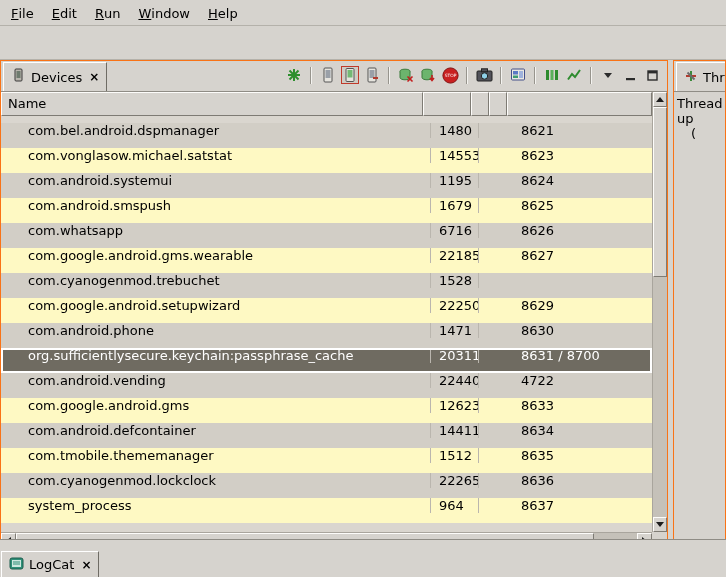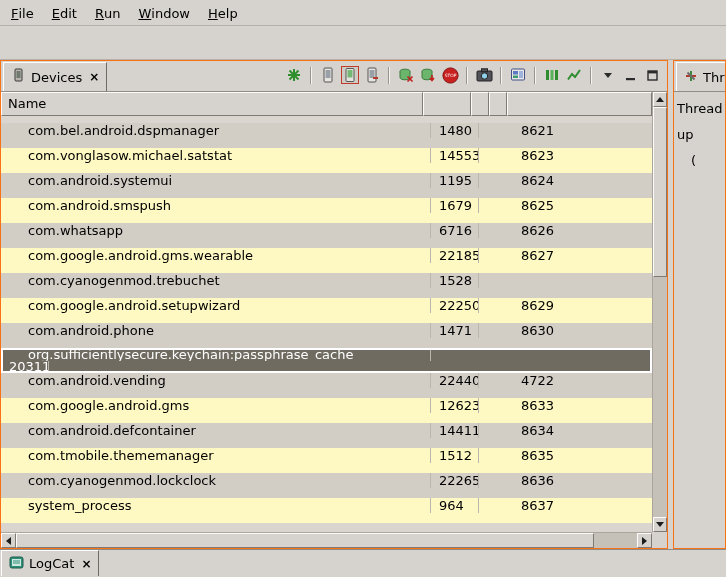--- a/index.html
+++ b/index.html
@@ -86,7 +86,7 @@
   .arr-right { width:0;height:0;border-top:4px solid transparent;border-bottom:4px solid transparent;border-left:5px solid #1c1c1c; }
 
   
-  .threads-body { padding:4px 3px; line-height:26px; }
+  .threads-body { padding:4px 3px; line-height:15px; }
   .threads-line2 { padding-left:14px; }
 
   

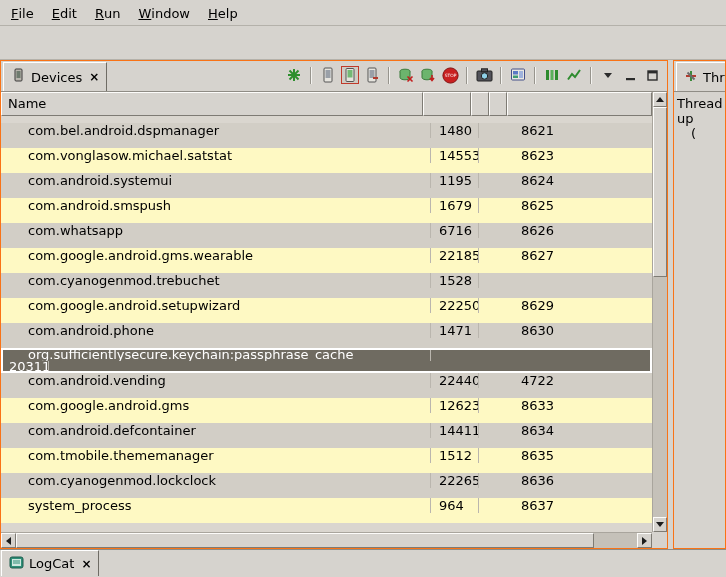--- a/index.html
+++ b/index.html
@@ -63,7 +63,7 @@
   .c-n1 { width:18px; } .c-n2 { width:18px; }
   .c-port { flex:1; padding-left:6px; border-right:none; }
   .drow.selected { background:#6f6b61; color:#fff; outline:2px solid #ffffff;
-                   outline-offset:-2px; position:relative; z-index:2;flex-direction:column; }
+                   outline-offset:-2px; position:relative; z-index:2; }
 
   
   .vscroll { position:absolute; top:0; right:0; width:15px; bottom:16px;

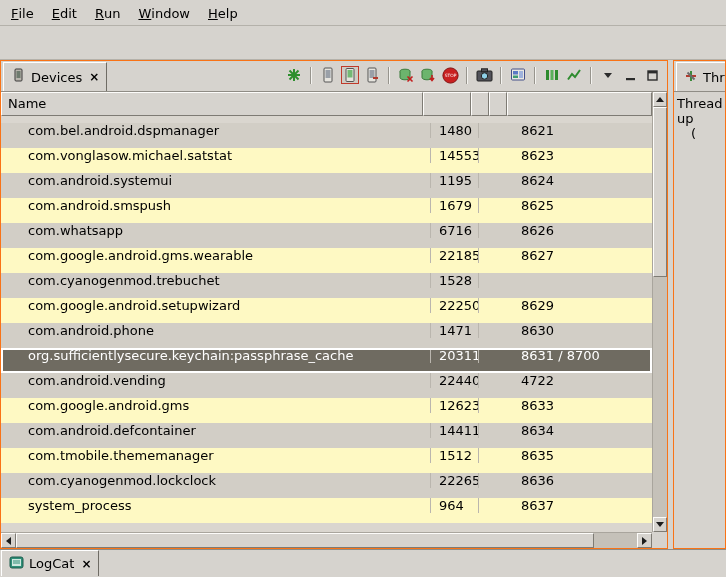--- a/index.html
+++ b/index.html
@@ -90,9 +90,9 @@
   .threads-line2 { padding-left:14px; }
 
   
-  .bottombar { position:absolute; left:0; right:0; bottom:0; height:28px;
+  .bottombar { position:absolute; left:0; right:0; bottom:0; height:38px;
                background:#d6d3ce; border-top:1px solid #8f8c85;
-               display:flex; align-items:flex-start; }
+               display:flex; align-items:flex-end; }
   .bottombar .tab { height:26px; margin-left:1px; }
 </style>
 </head>

